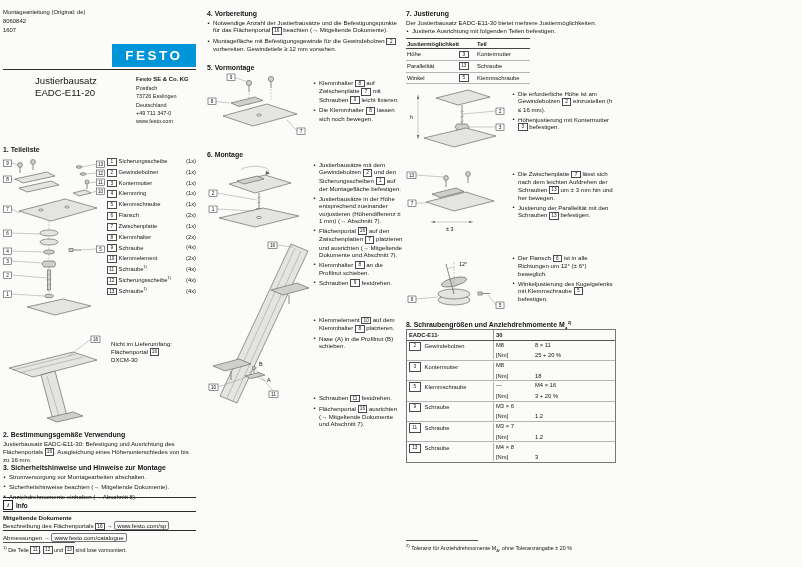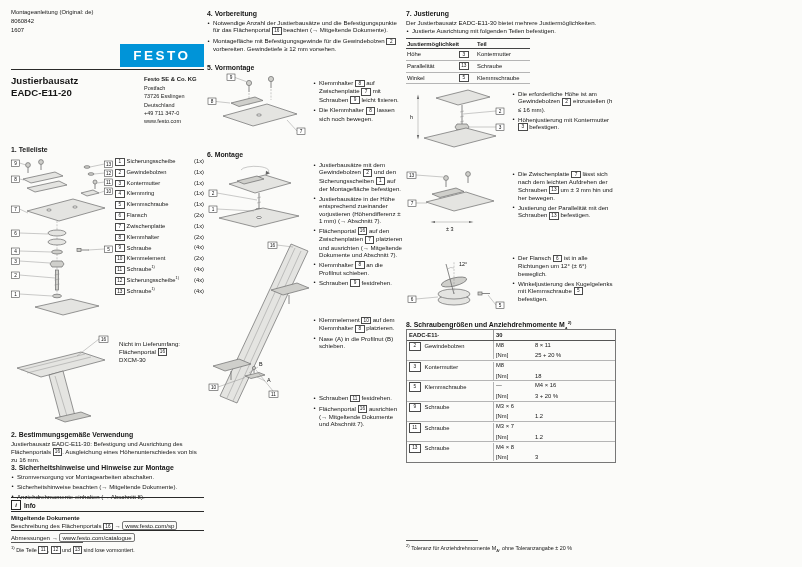--- a/index.html
+++ b/index.html
@@ -6,7 +6,7 @@
   body{width:802px;height:567px;font-family:"Liberation Sans",sans-serif;background:#e9e9e7;}
   .page{position:relative;width:802px;height:567px;background:#fbfbf9;overflow:hidden;color:#161616;}
   .c1,.c2,.c3{position:absolute;top:0;height:567px;}
-  .c1{left:11px;width:193px;}
+  .c1{left:3px;width:193px;}
   .c2{left:207px;width:197px;}
   .c3{left:406px;width:208px;}
   .blk{position:absolute;}

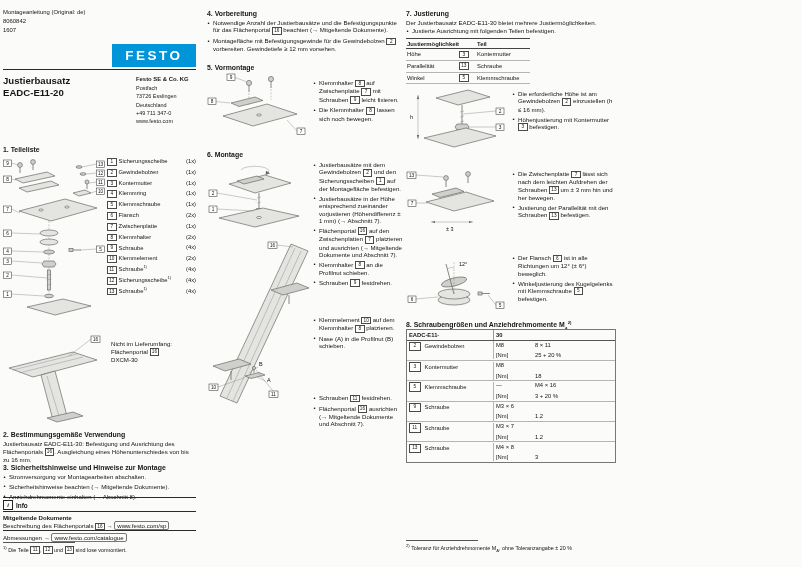--- a/index.html
+++ b/index.html
@@ -19,7 +19,7 @@
   .fnrule{position:absolute;width:72px;border-top:1px solid #555;}
   .rule{position:absolute;border-top:1px solid #2a2a2a;}
   .logo{position:absolute;width:84px;height:23px;background:#0094d8;color:#fff;font-weight:bold;font-size:13.5px;letter-spacing:2.5px;text-align:center;line-height:23px;}
-  .title{font-size:9.6px;font-weight:bold;line-height:1.3;}
+  .title{font-size:9.6px;font-weight:normal;line-height:1.3;margin-left:32px;}
   .company{font-size:5.9px;font-weight:bold;margin-bottom:2px;}
   .addr{font-size:5.5px;line-height:1.5;color:#222;}
   .prow{display:flex;align-items:baseline;margin-bottom:2.1px;font-size:5.8px;}

